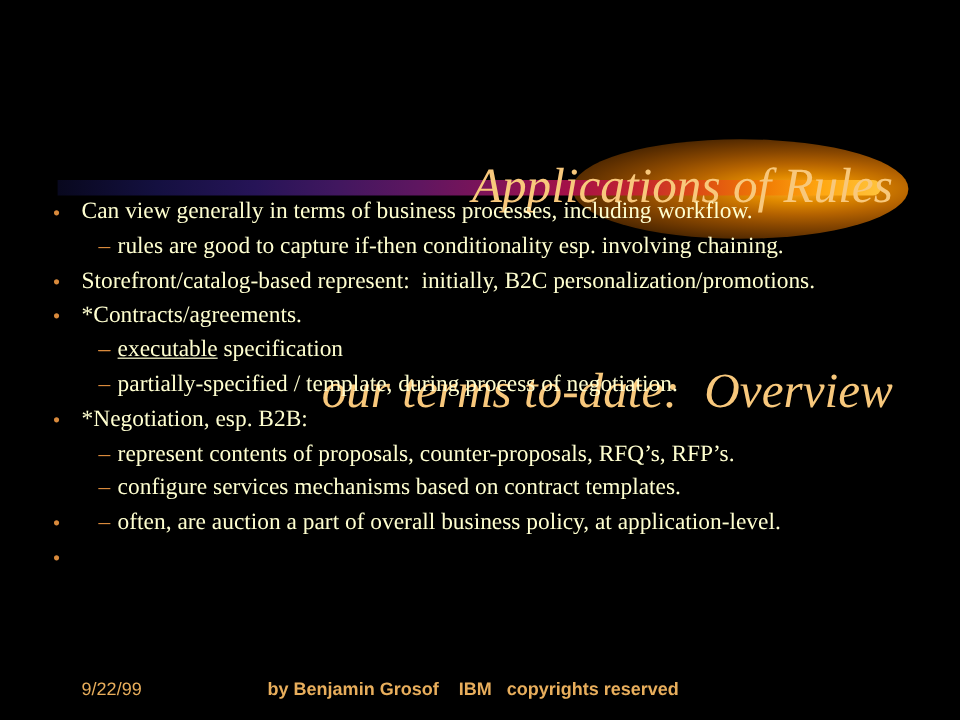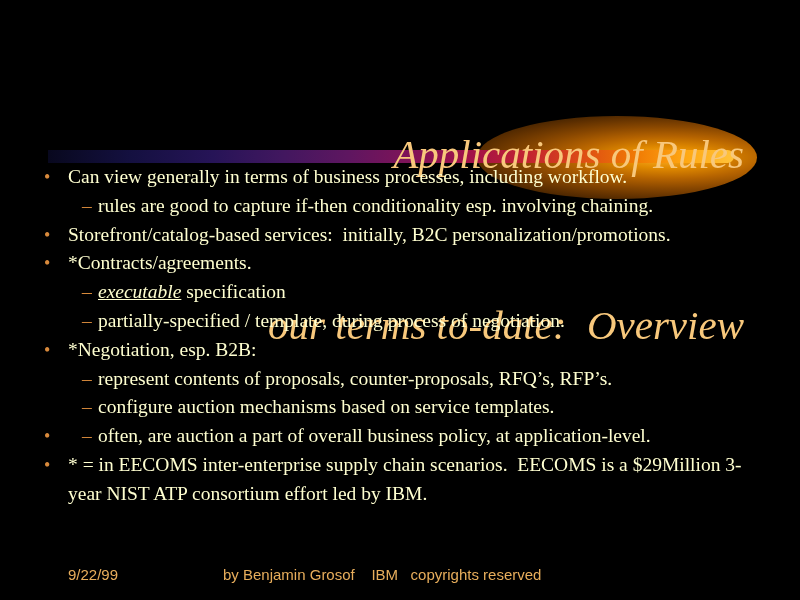--- a/index.html
+++ b/index.html
@@ -114,7 +114,7 @@
   <div class="bullets">
       <div class="row lvl1"><span class="marker">•</span><span class="txt">Can view generally in terms of business processes, including workflow.</span></div>
       <div class="row lvl2"><span class="marker">–</span><span class="txt">rules are good to capture if-then conditionality esp. involving chaining.</span></div>
-      <div class="row lvl1"><span class="marker">•</span><span class="txt">Storefront/catalog-based services:  initially, B2C personalization/promotions.</span></div>
+      <div class="row lvl1"><span class="marker">•</span><span class="txt">Storefront/catalog-based represent:  initially, B2C personalization/promotions.</span></div>
       <div class="row lvl1"><span class="marker">•</span><span class="txt">*Contracts/agreements.</span></div>
       <div class="row lvl2"><span class="marker">–</span></div>
       <div class="row lvl2"><span class="marker">–</span><span class="txt"><span class="underline">executable</span> specification</span></div>

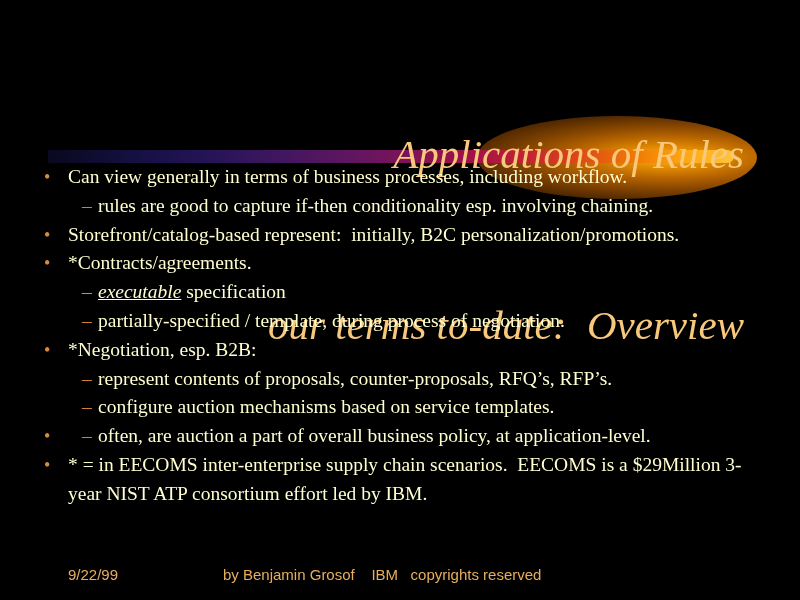--- a/index.html
+++ b/index.html
@@ -84,7 +84,7 @@
   }
   .lvl1 > .marker { left: 44px; font-size: 18px; }
   .lvl2 > .marker { left: 82px; }
-  .underline { text-decoration: underline; font-style: italic; }
+  .underline { text-decoration: underline; }
 
   
   .footer {

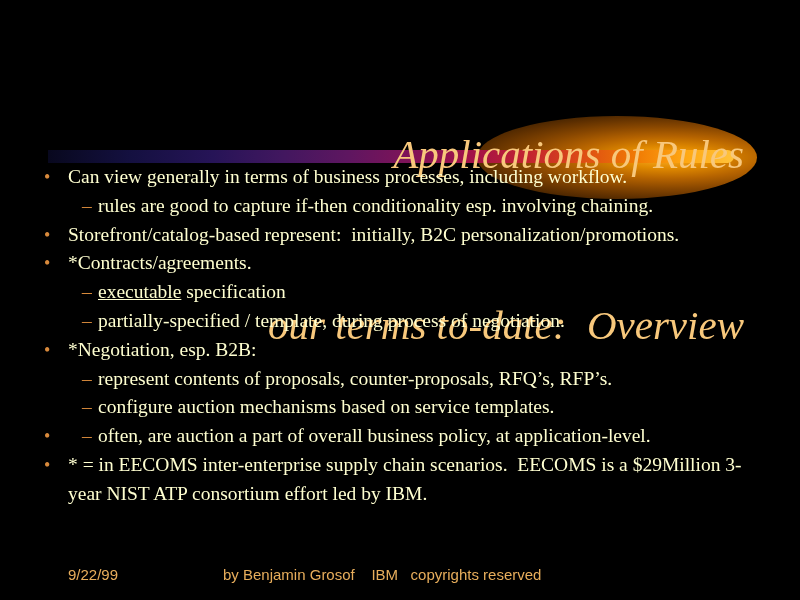--- a/index.html
+++ b/index.html
@@ -121,7 +121,7 @@
       <div class="row lvl2"><span class="marker">–</span><span class="txt">partially-specified / template, during process of negotiation.</span></div>
       <div class="row lvl1"><span class="marker">•</span><span class="txt">*Negotiation, esp. B2B:</span></div>
       <div class="row lvl2"><span class="marker">–</span><span class="txt">represent contents of proposals, counter-proposals, RFQ’s, RFP’s.</span></div>
-      <div class="row lvl2"><span class="marker">–</span><span class="txt">configure auction mechanisms based on service templates.</span></div>
+      <div class="row lvl2"><span class="marker">–</span><span class="txt">configure services mechanisms based on contract templates.</span></div>
       <div class="row lvl1"><span class="marker">•</span></div>
       <div class="row lvl2"><span class="marker">–</span><span class="txt">often, are auction a part of overall business policy, at application-level.</span></div>
       <div class="row lvl1"><span class="marker">•</span><span class="txt">* = in EECOMS inter-enterprise supply chain scenarios.  EECOMS is a $29Million 3-year NIST ATP consortium effort led by IBM.</span></div>

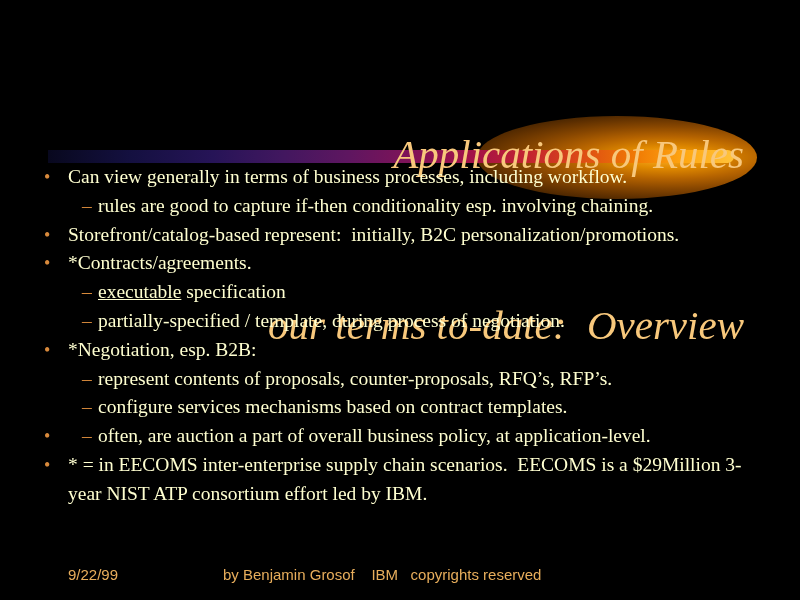--- a/index.html
+++ b/index.html
@@ -124,7 +124,7 @@
       <div class="row lvl2"><span class="marker">–</span><span class="txt">configure services mechanisms based on contract templates.</span></div>
       <div class="row lvl1"><span class="marker">•</span></div>
       <div class="row lvl2"><span class="marker">–</span><span class="txt">often, are auction a part of overall business policy, at application-level.</span></div>
-      <div class="row lvl1"><span class="marker">•</span><span class="txt">* = in EECOMS inter-enterprise supply chain scenarios.  EECOMS is a $29Million 3-year NIST ATP consortium effort led by IBM.</span></div>
+      <div class="row lvl1"><span class="marker">•</span></div>
     </div>
 
   <div class="footer">

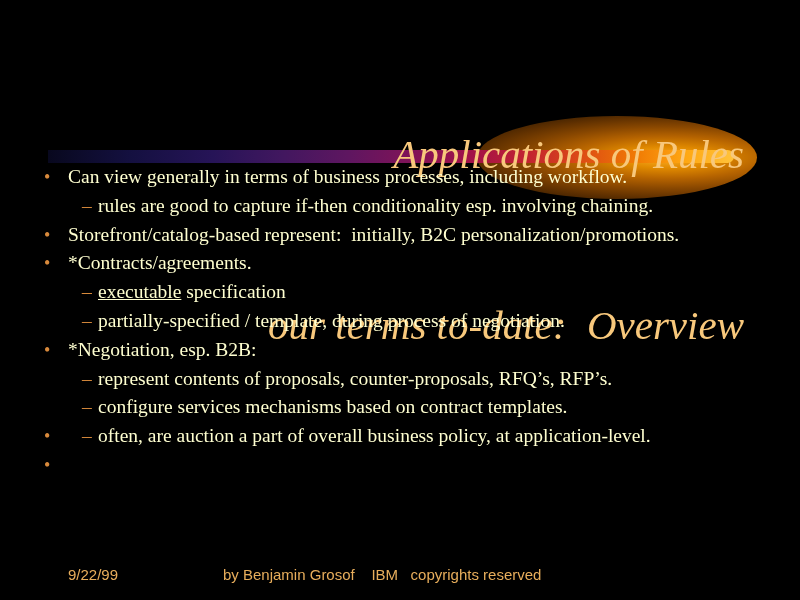--- a/index.html
+++ b/index.html
@@ -96,7 +96,7 @@
     z-index: 3;
   }
   .footer-date { position: absolute; left: 68px; white-space: pre; }
-  .footer-credit { position: absolute; left: 223px; white-space: pre; }
+  .footer-credit { position: absolute; left: 223px; white-space: pre; font-weight: bold; }
 </style>
 </head>
 <body style="--background: #000000; --title: #F8C87C; --body-text: #FFFFD0; --marker: #D98A3C; --footer-text: #E8AE5C; --swoosh-glow-center: #FFB02A; --swoosh-bar-start: #08081E; --swoosh-bar-mid: #A31148; --swoosh-bar-end: #FFC33C;">

